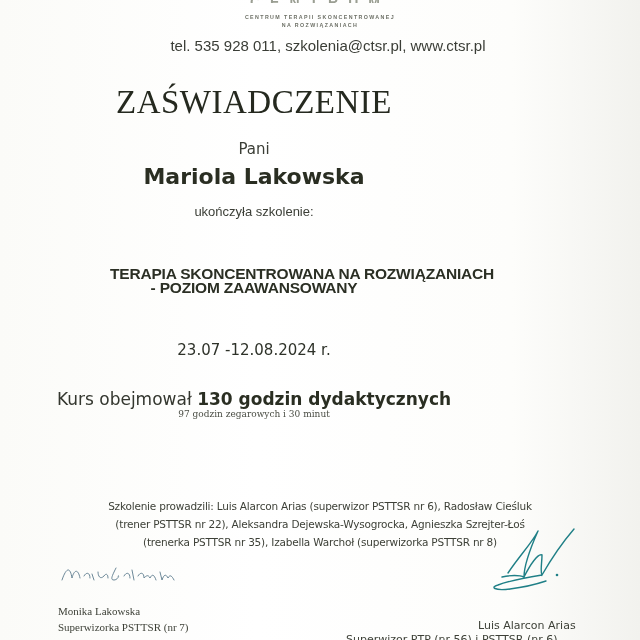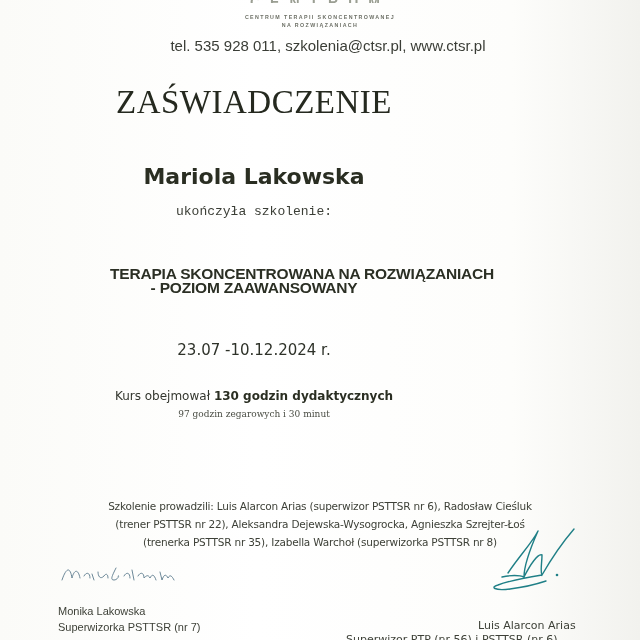--- a/index.html
+++ b/index.html
@@ -72,6 +72,7 @@
   <div class="contact">tel. 535 928 011, szkolenia@ctsr.pl, www.ctsr.pl</div>
 
   <div class="center title">ZAŚWIADCZENIE</div>
+  <div class="center salutation">Pani</div>
   <div class="center name">Mariola Lakowska</div>
   <div class="center completed">ukończyła szkolenie:</div>
 

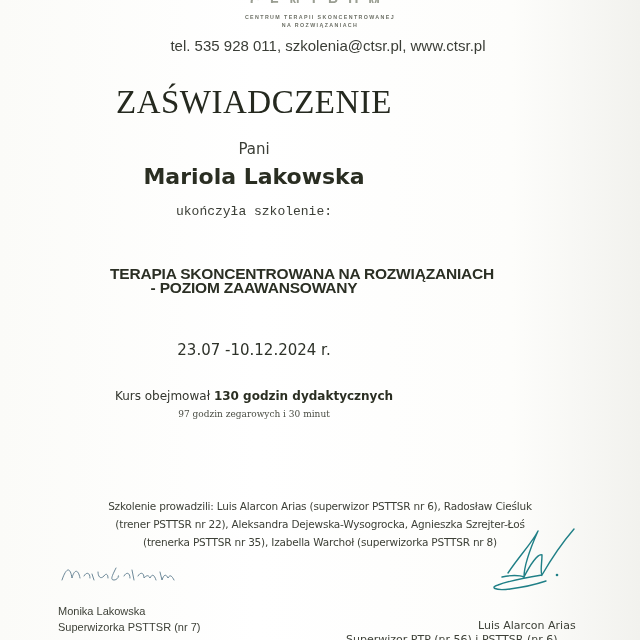--- a/index.html
+++ b/index.html
@@ -34,7 +34,7 @@
     .title { top: 84px; font-size: 33px; letter-spacing: 0.5px; color: #25291f; font-family: "Liberation Serif", serif; }
     .salutation { top: 140px; font-size: 15px; color: #3b3e36; font-family: "DejaVu Sans", sans-serif; }
     .name { top: 164px; font-size: 22px; font-weight: bold; color: #2a2e22; font-family: "DejaVu Sans", sans-serif; }
-    .completed { top: 204px; font-size: 13px; color: #3b3e36; font-family: Liberation Mono, monospace; }
+    .completed { top: 204px; font-size: 13px; color: #3b3e36; font-family: Liberation Sans, sans-serif; }
     .course1 { top: 265px; font-size: 15.5px; font-weight: bold; color: #2b2f24; font-family: Liberation Sans, sans-serif; letter-spacing: -0.2px; margin-left: 48px; }
     .course2 { top: 279px; font-size: 15.5px; font-weight: bold; color: #2b2f24; font-family: Liberation Sans, sans-serif; letter-spacing: -0.2px; }
     .dates { top: 341px; font-size: 15px; color: #2e3229; font-family: "DejaVu Sans", sans-serif; }

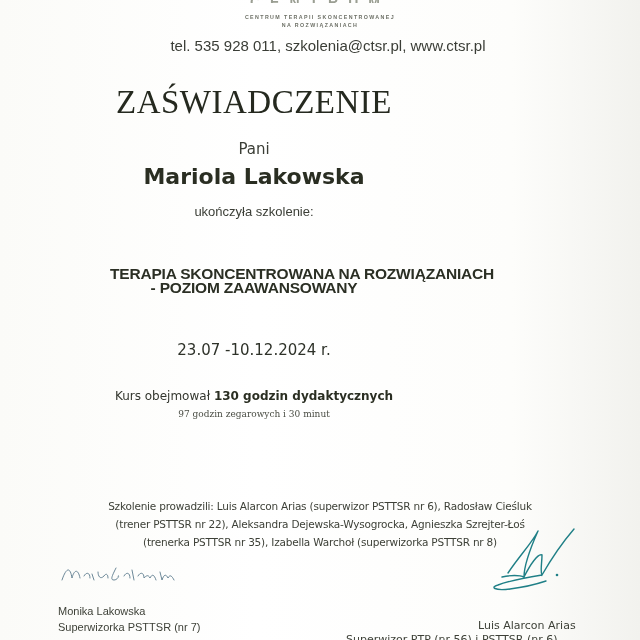--- a/index.html
+++ b/index.html
@@ -79,7 +79,7 @@
   <div class="center course1">TERAPIA SKONCENTROWANA NA ROZWIĄZANIACH</div>
   <div class="center course2">- POZIOM ZAAWANSOWANY</div>
 
-  <div class="center dates">23.07 -10.12.2024 r.</div>
+  <div class="center dates">23.07 -12.08.2024 r.</div>
 
   <div class="center hours">
     <span>Kurs obejmował</span>

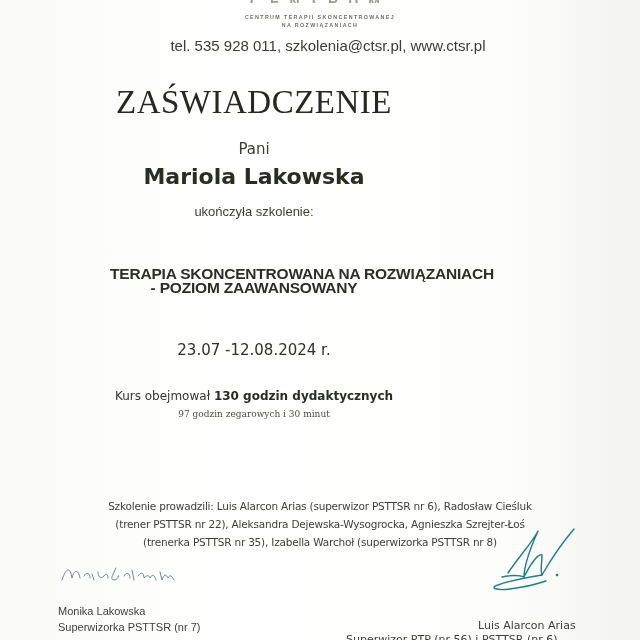--- a/index.html
+++ b/index.html
@@ -38,7 +38,7 @@
     .course1 { top: 265px; font-size: 15.5px; font-weight: bold; color: #2b2f24; font-family: Liberation Sans, sans-serif; letter-spacing: -0.2px; margin-left: 48px; }
     .course2 { top: 279px; font-size: 15.5px; font-weight: bold; color: #2b2f24; font-family: Liberation Sans, sans-serif; letter-spacing: -0.2px; }
     .dates { top: 341px; font-size: 15px; color: #2e3229; font-family: "DejaVu Sans", sans-serif; }
-    .hours { top: 389px; font-size: 12px; color: #34372f; font-family: "DejaVu Sans", sans-serif; }
+    .hours { top: 389px; font-size: 17px; color: #34372f; font-family: "DejaVu Sans", sans-serif; }
     .hours b { color: #2a2e22; }
     .clock { top: 409px; font-size: 9px; color: #4a4d44; font-family: "DejaVu Serif", serif; }
     .forms { top: 427px; font-size: 12px; color: #34372f; font-family: "DejaVu Serif", serif; }

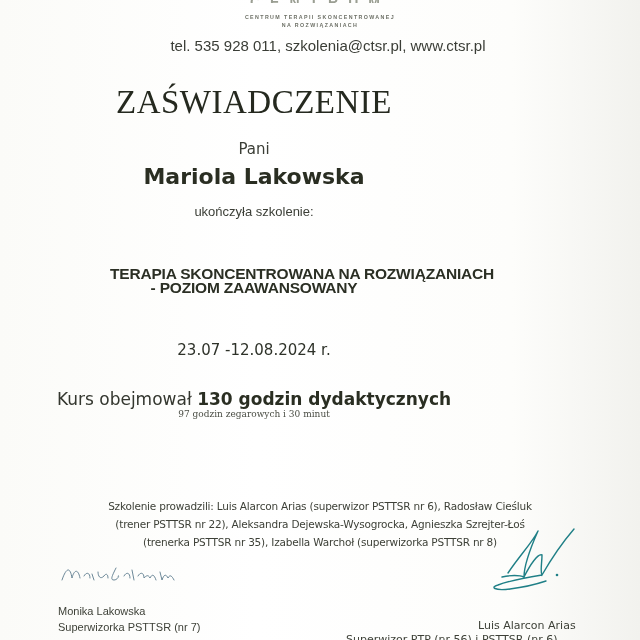--- a/index.html
+++ b/index.html
@@ -51,7 +51,7 @@
     .sig-left { position: absolute; left: 58px; top: 560px; width: 120px; height: 26px; }
     .sig-right { position: absolute; left: 480px; top: 525px; width: 100px; height: 70px; }
     .left-name, .left-role {
-      position: absolute; left: 58px; font-family: Liberation Sans, sans-serif; font-size: 11px; color: #3d4037;
+      position: absolute; left: 58px; font-family: Liberation Serif, serif; font-size: 11px; color: #3d4037;
     }
     .left-name { top: 605px; }
     .left-role { top: 621px; }

